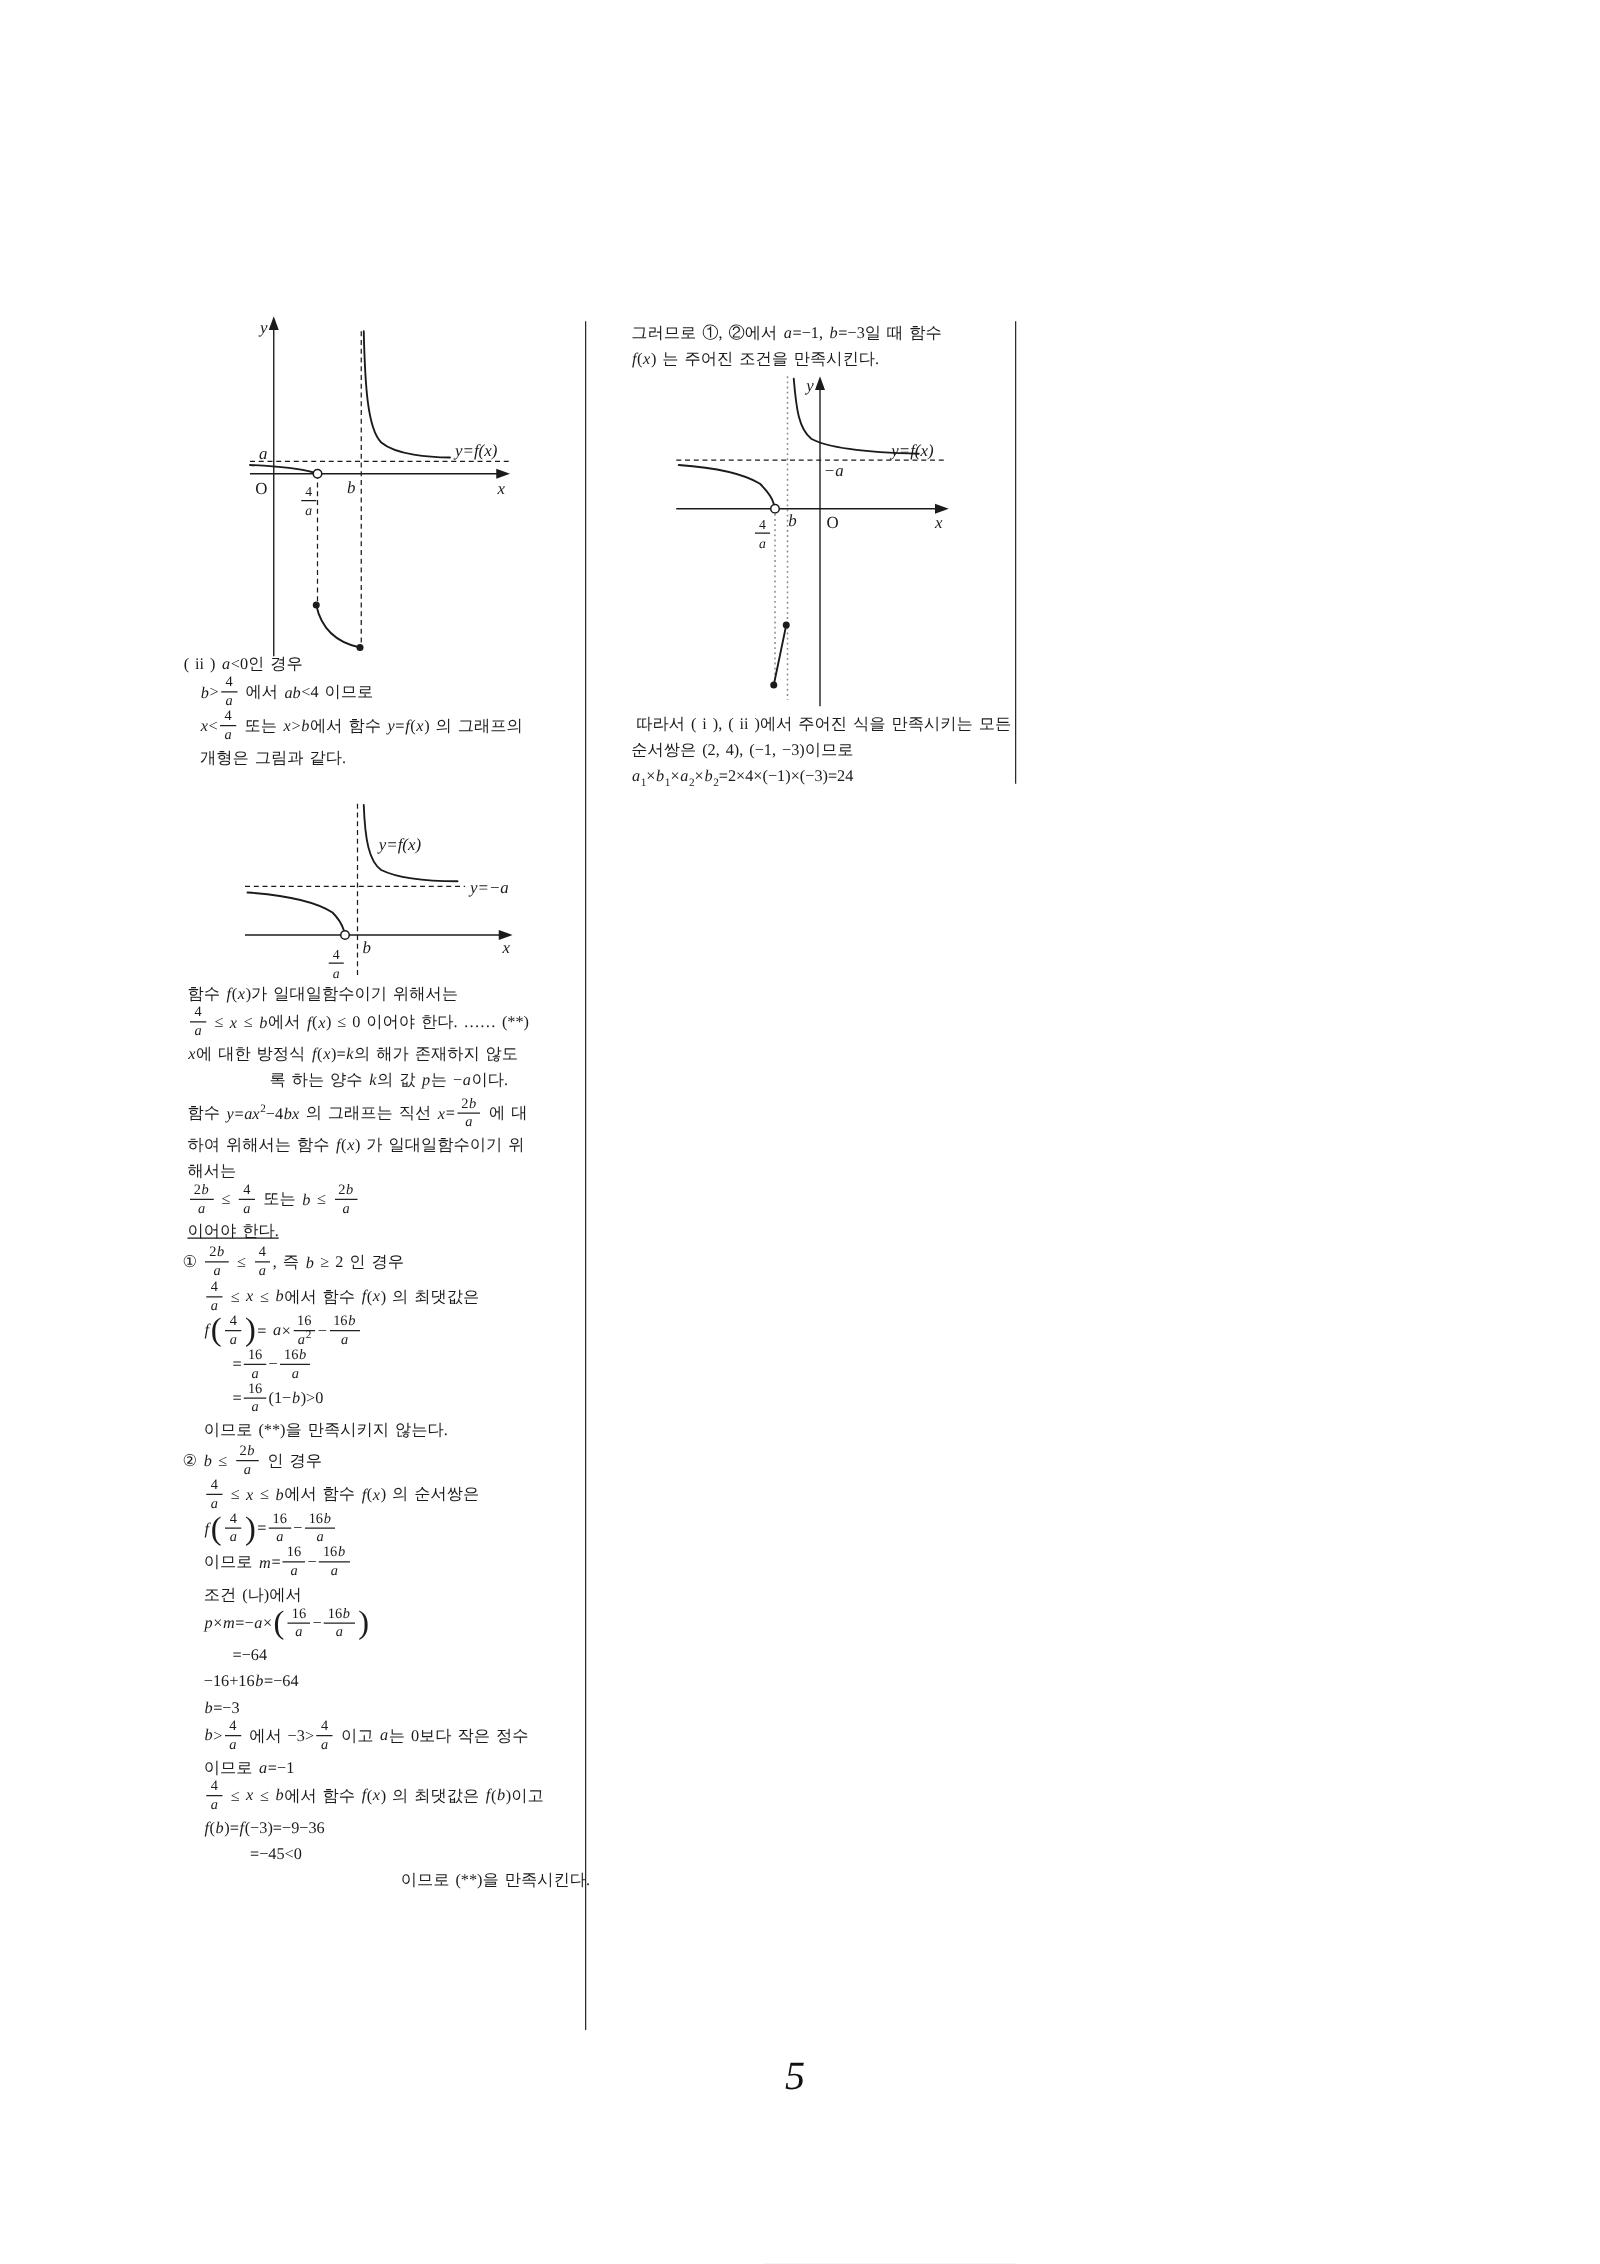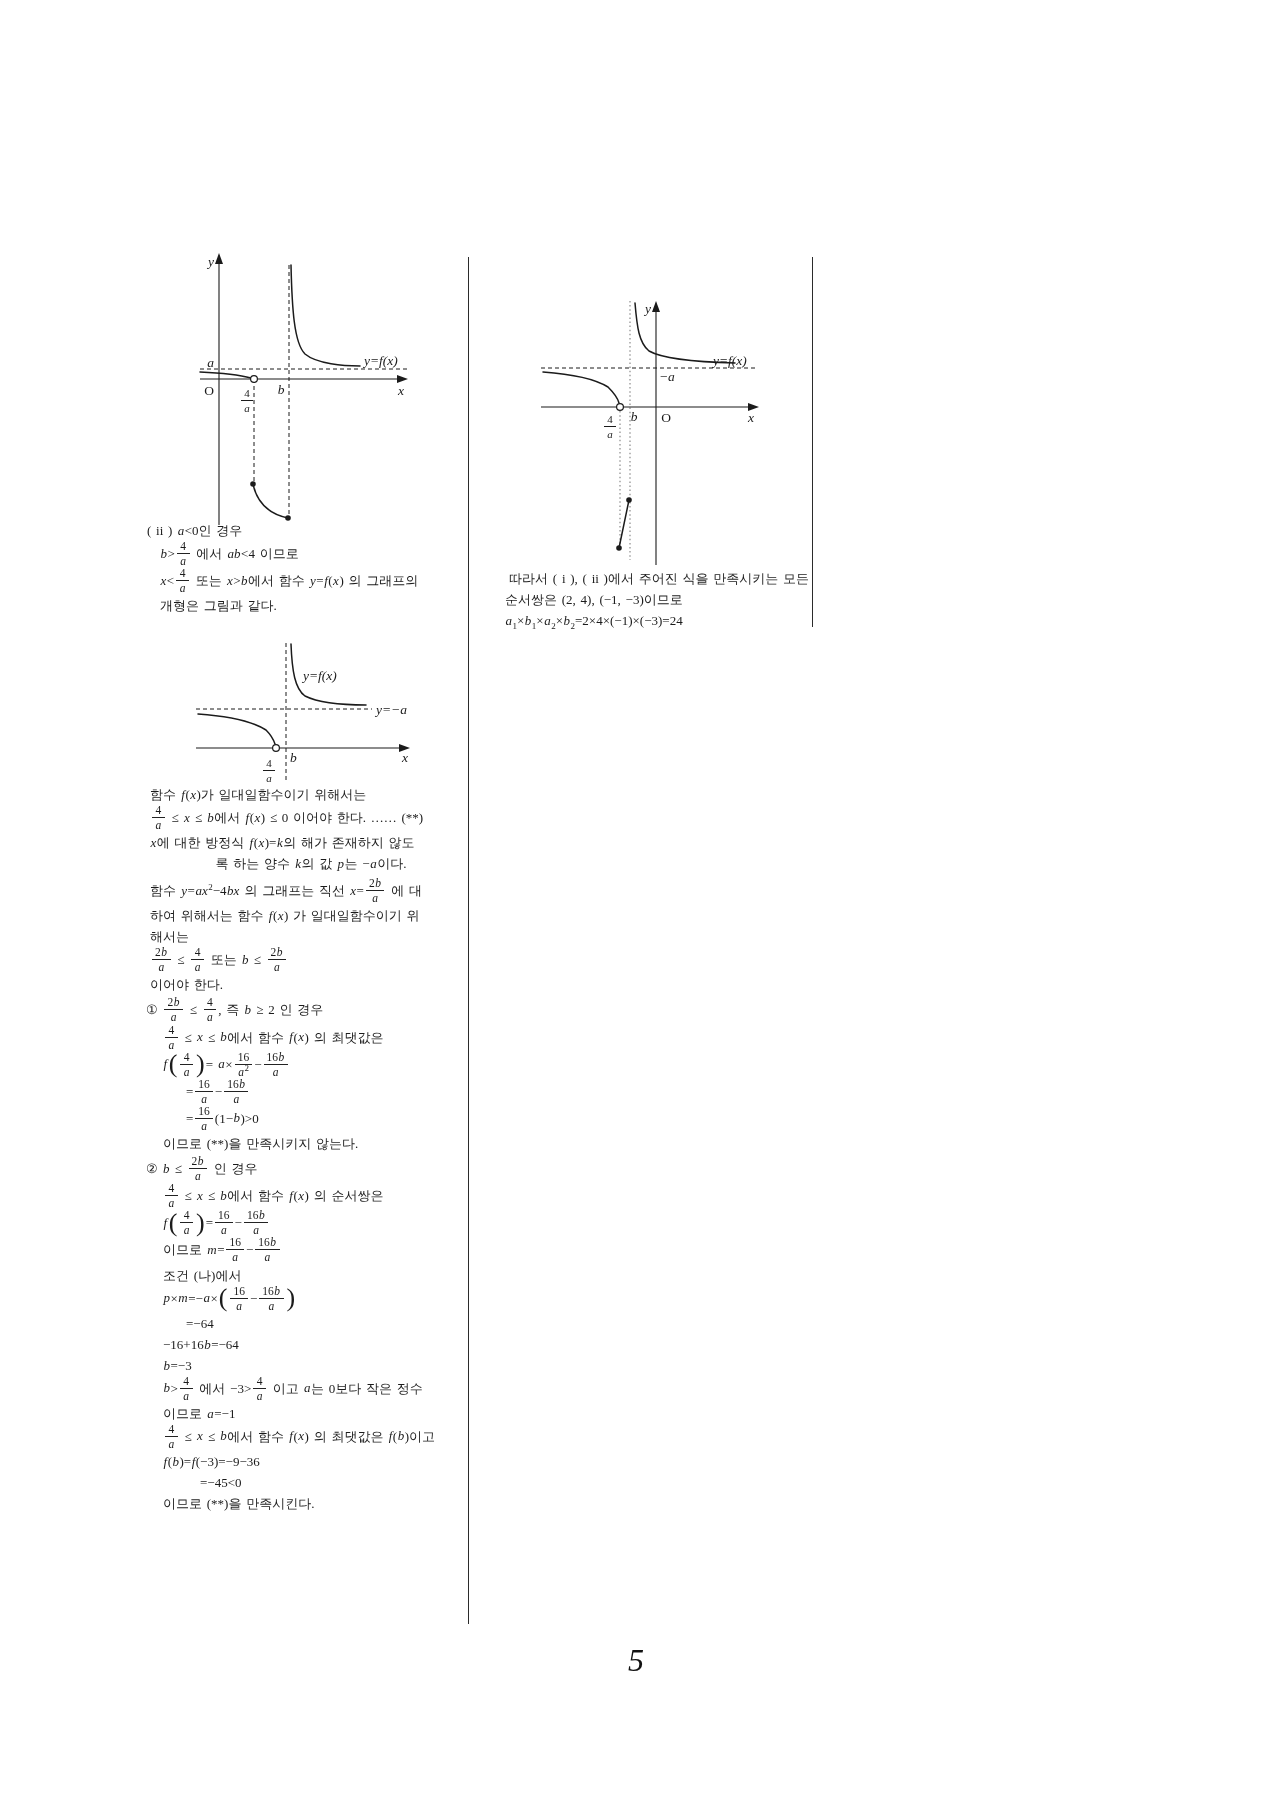--- a/index.html
+++ b/index.html
@@ -122,6 +122,10 @@
       <div class="ln" style="padding-left: 23px;"><span class="rm">이므로 (**)을 만족시킨다.</span></div>
     </div>
 
+  <div class="col" style="left:495px;top:255px;width:318px;">
+      <div class="ln" style="padding-left: 10px;"><span class="rm">그러므로 ①, ②에서 </span><span><span class="mi">a</span>=−1, <span class="mi">b</span>=−3</span><span class="rm">일 때 함수</span></div>
+      <div class="ln" style="padding-left: 10px;"><span><span class="mi">f</span>(<span class="mi">x</span>)</span><span class="rm"> 는 주어진 조건을 만족시킨다.</span></div>
+    </div>
 
   <svg style="left:533px;top:293px;" width="232" height="282" viewBox="0 0 232 282">
     <line class="dot" x1="97" y1="8" x2="97" y2="267"></line>

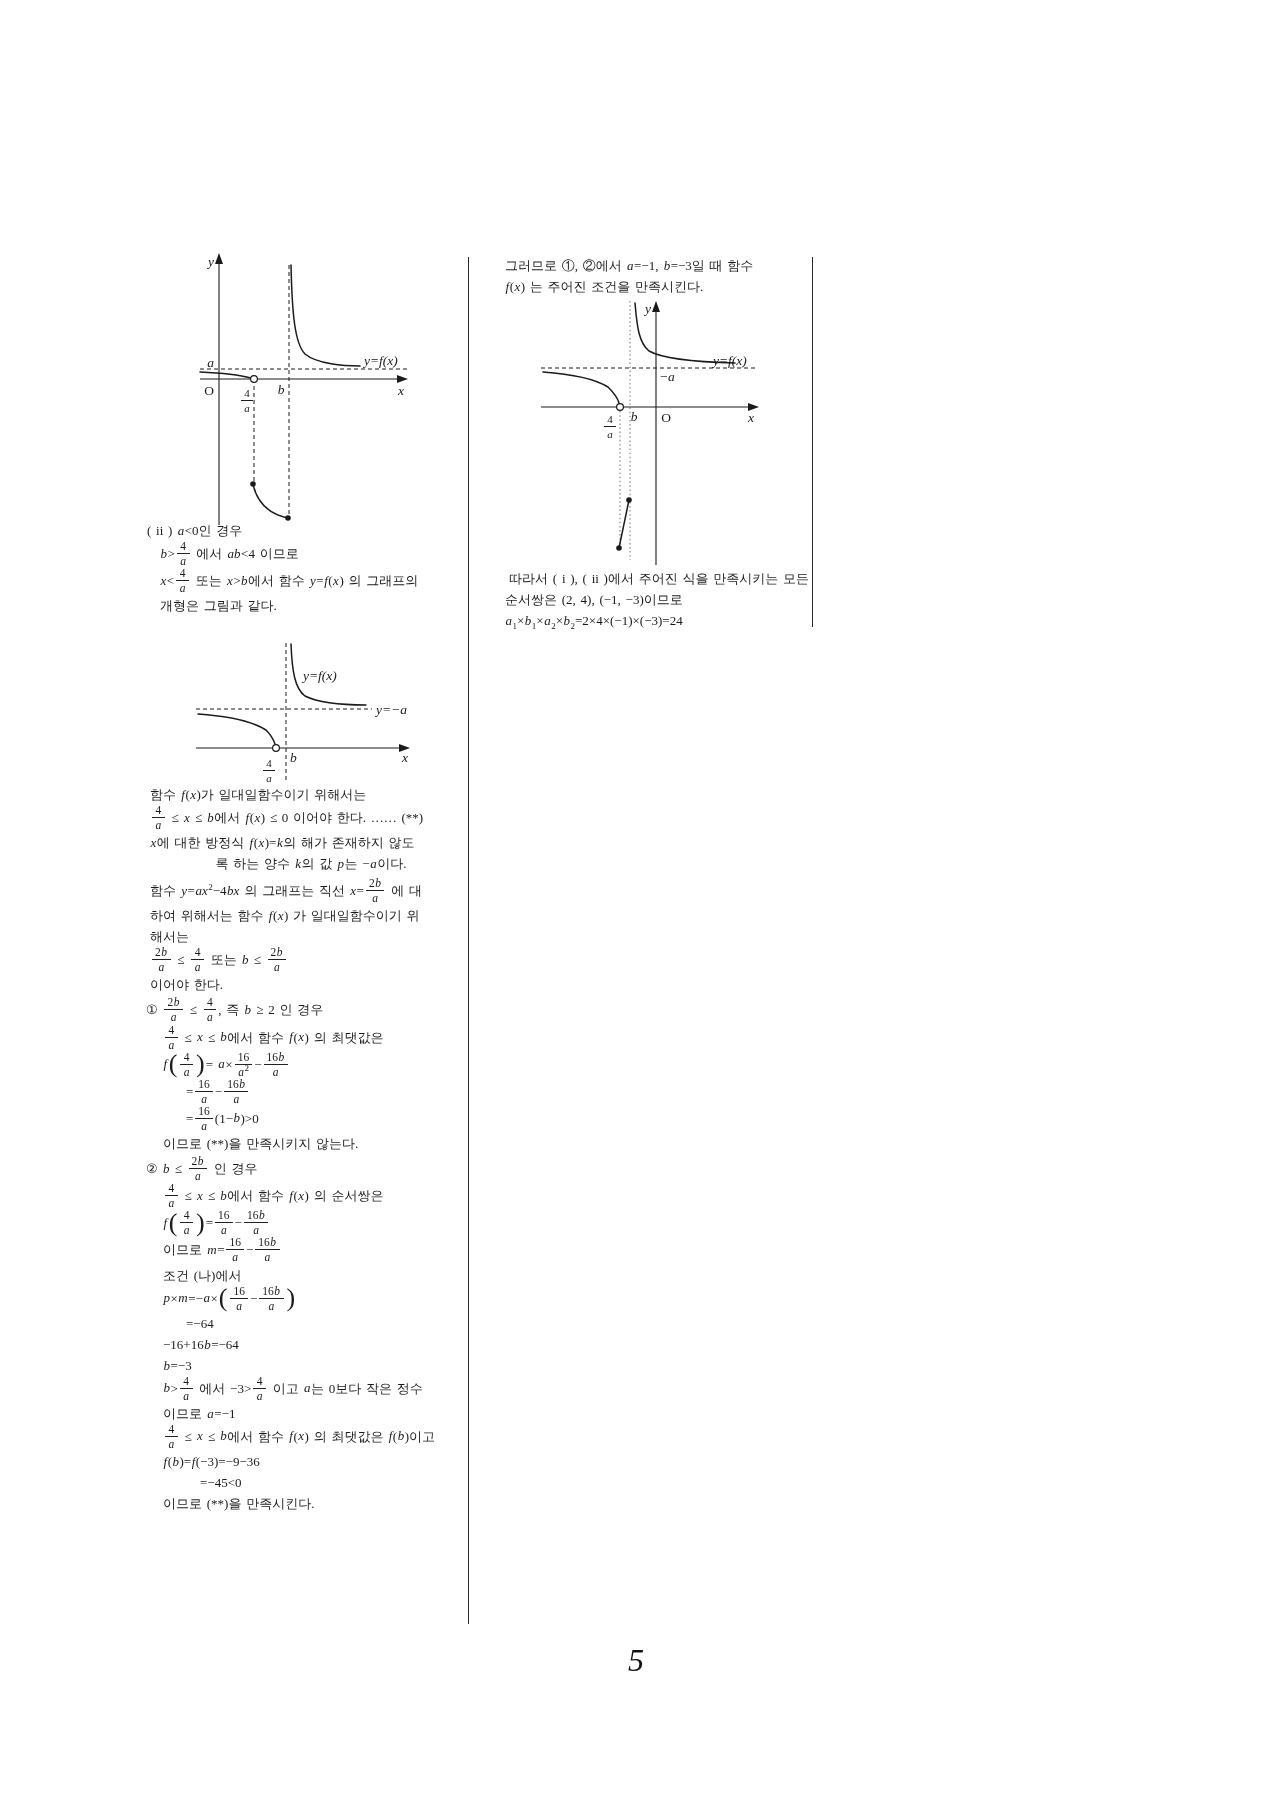--- a/index.html
+++ b/index.html
@@ -98,7 +98,7 @@
       <div class="ln" style="padding-left: 10px;"><span class="rm">하여 위해서는 함수 </span><span><span class="mi">f</span>(<span class="mi">x</span>)</span><span class="rm"> 가 일대일함수이기 위</span></div>
       <div class="ln" style="padding-left: 10px;"><span class="rm">해서는</span></div>
       <div class="ln" style="padding-left: 10px;"><span class="frac"><span class="fn">2<span class="mi">b</span></span><span class="fd"><span class="mi">a</span></span></span><span> ≤ </span><span class="frac"><span class="fn">4</span><span class="fd"><span class="mi">a</span></span></span><span class="rm"> 또는 </span><span><span class="mi">b</span> ≤ </span><span class="frac"><span class="fn">2<span class="mi">b</span></span><span class="fd"><span class="mi">a</span></span></span></div>
-      <div class="ln" style="padding-left: 10px;"><span class="rm">이어야 한다.</span></div>
+      <div class="ln" style="padding-left: 10px; text-decoration: underline;"><span class="rm">이어야 한다.</span></div>
       <div class="ln" style="padding-left: 6px; margin-top: 2px;"><span class="rm">① </span><span class="frac"><span class="fn">2<span class="mi">b</span></span><span class="fd"><span class="mi">a</span></span></span><span> ≤ </span><span class="frac"><span class="fn">4</span><span class="fd"><span class="mi">a</span></span></span><span class="rm">, 즉 </span><span><span class="mi">b</span> ≥ 2</span><span class="rm"> 인 경우</span></div>
       <div class="ln" style="padding-left: 23px;"><span class="frac"><span class="fn">4</span><span class="fd"><span class="mi">a</span></span></span><span> ≤ <span class="mi">x</span> ≤ <span class="mi">b</span></span><span class="rm">에서 함수 </span><span><span class="mi">f</span>(<span class="mi">x</span>)</span><span class="rm"> 의 최댓값은</span></div>
       <div class="ln" style="padding-left: 23px;"><span><span class="mi">f</span></span><span class="bp">(</span><span class="frac"><span class="fn">4</span><span class="fd"><span class="mi">a</span></span></span><span class="bp">)</span><span>= <span class="mi">a</span>×</span><span class="frac"><span class="fn">16</span><span class="fd"><span class="mi">a</span><sup>2</sup></span></span><span>−</span><span class="frac"><span class="fn">16<span class="mi">b</span></span><span class="fd"><span class="mi">a</span></span></span></div>

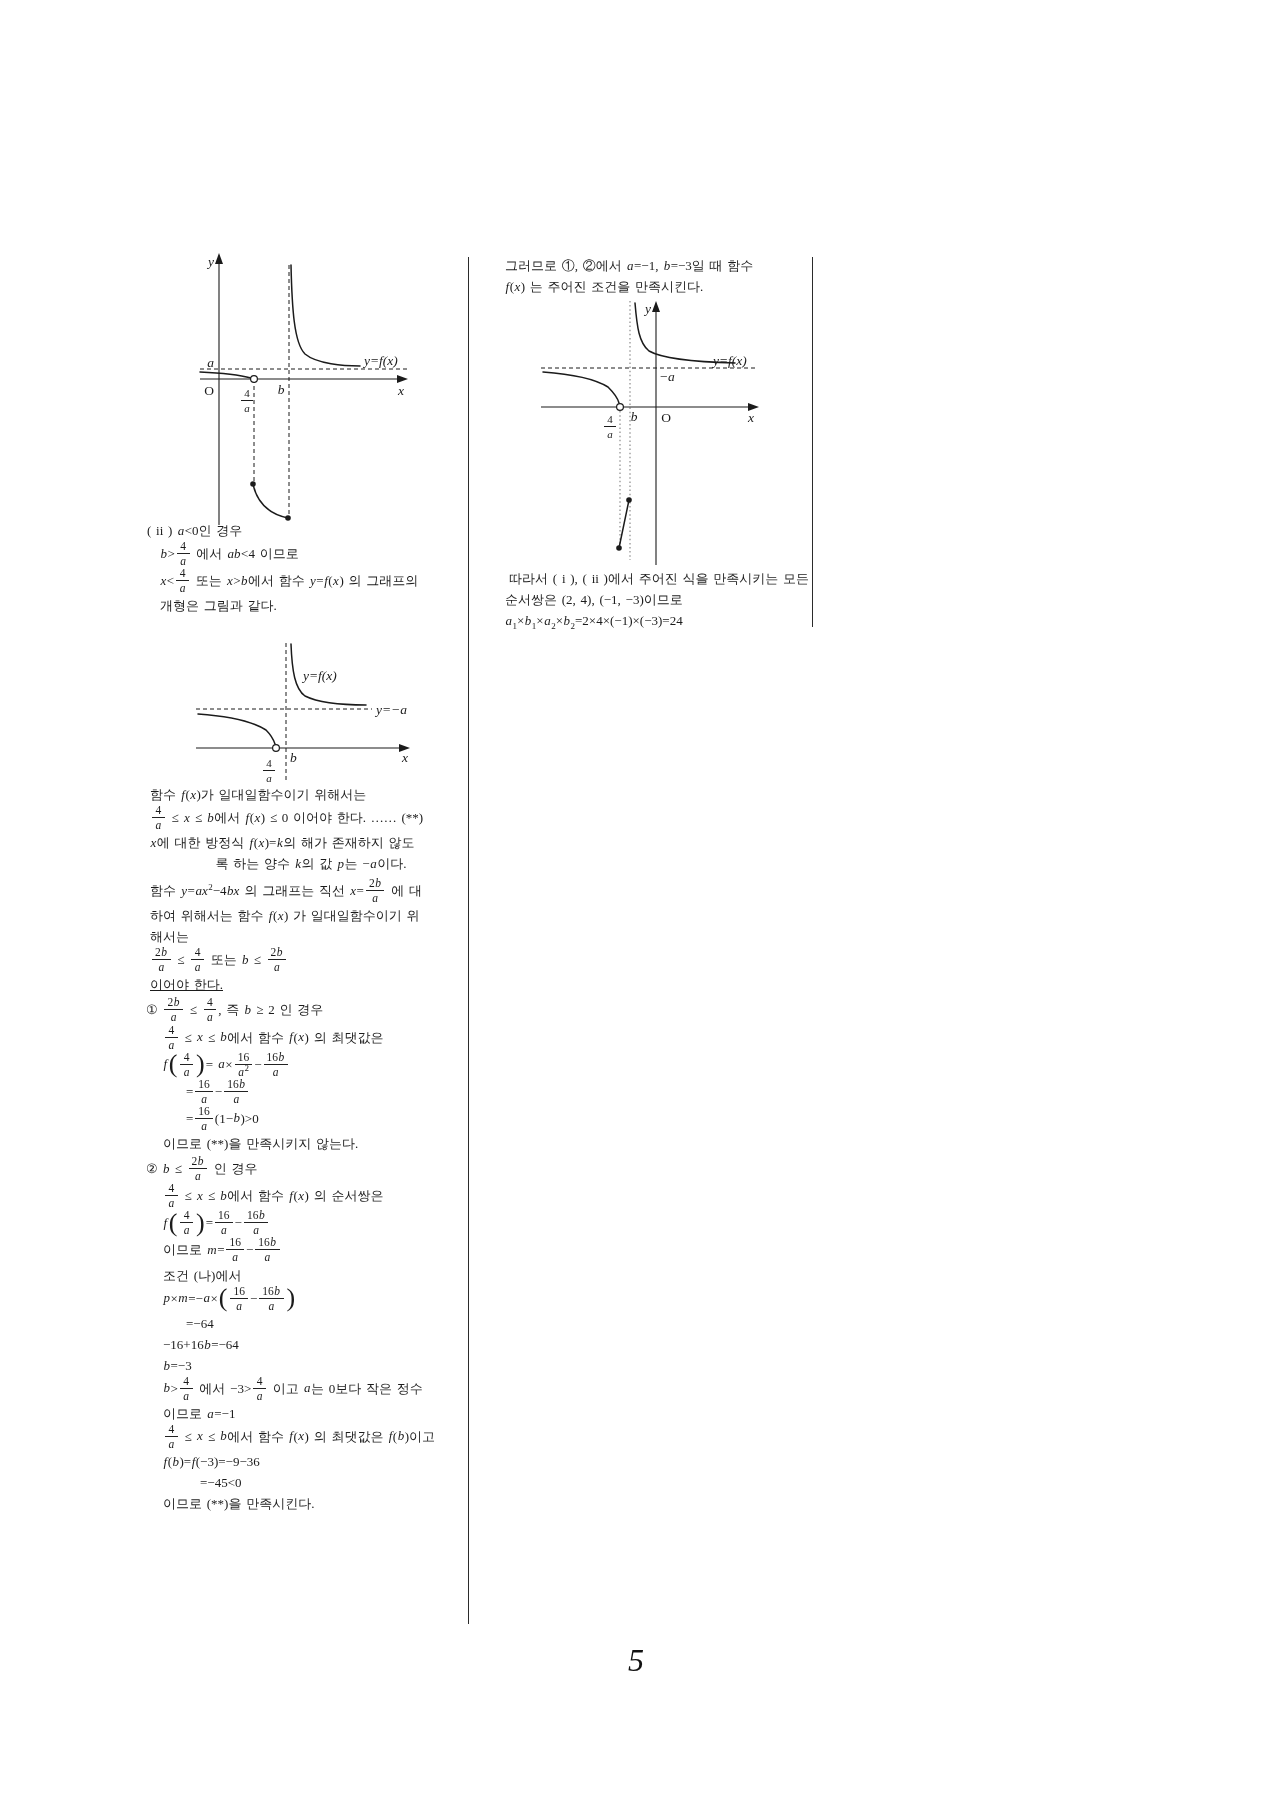--- a/index.html
+++ b/index.html
@@ -119,7 +119,7 @@
       <div class="ln" style="padding-left: 23px;"><span class="frac"><span class="fn">4</span><span class="fd"><span class="mi">a</span></span></span><span> ≤ <span class="mi">x</span> ≤ <span class="mi">b</span></span><span class="rm">에서 함수 </span><span><span class="mi">f</span>(<span class="mi">x</span>)</span><span class="rm"> 의 최댓값은 </span><span><span class="mi">f</span>(<span class="mi">b</span>)</span><span class="rm">이고</span></div>
       <div class="ln" style="padding-left: 23px;"><span><span class="mi">f</span>(<span class="mi">b</span>)=<span class="mi">f</span>(−3)=−9−36</span></div>
       <div class="ln" style="padding-left: 60px;"><span>=−45&lt;0</span></div>
-      <div class="ln" style="padding-left: 23px;"><span class="rm">이므로 (**)을 만족시킨다.</span></div>
+      <div class="ln" style="padding-left: 23px; text-align: right;"><span class="rm">이므로 (**)을 만족시킨다.</span></div>
     </div>
 
   <div class="col" style="left:495px;top:255px;width:318px;">

